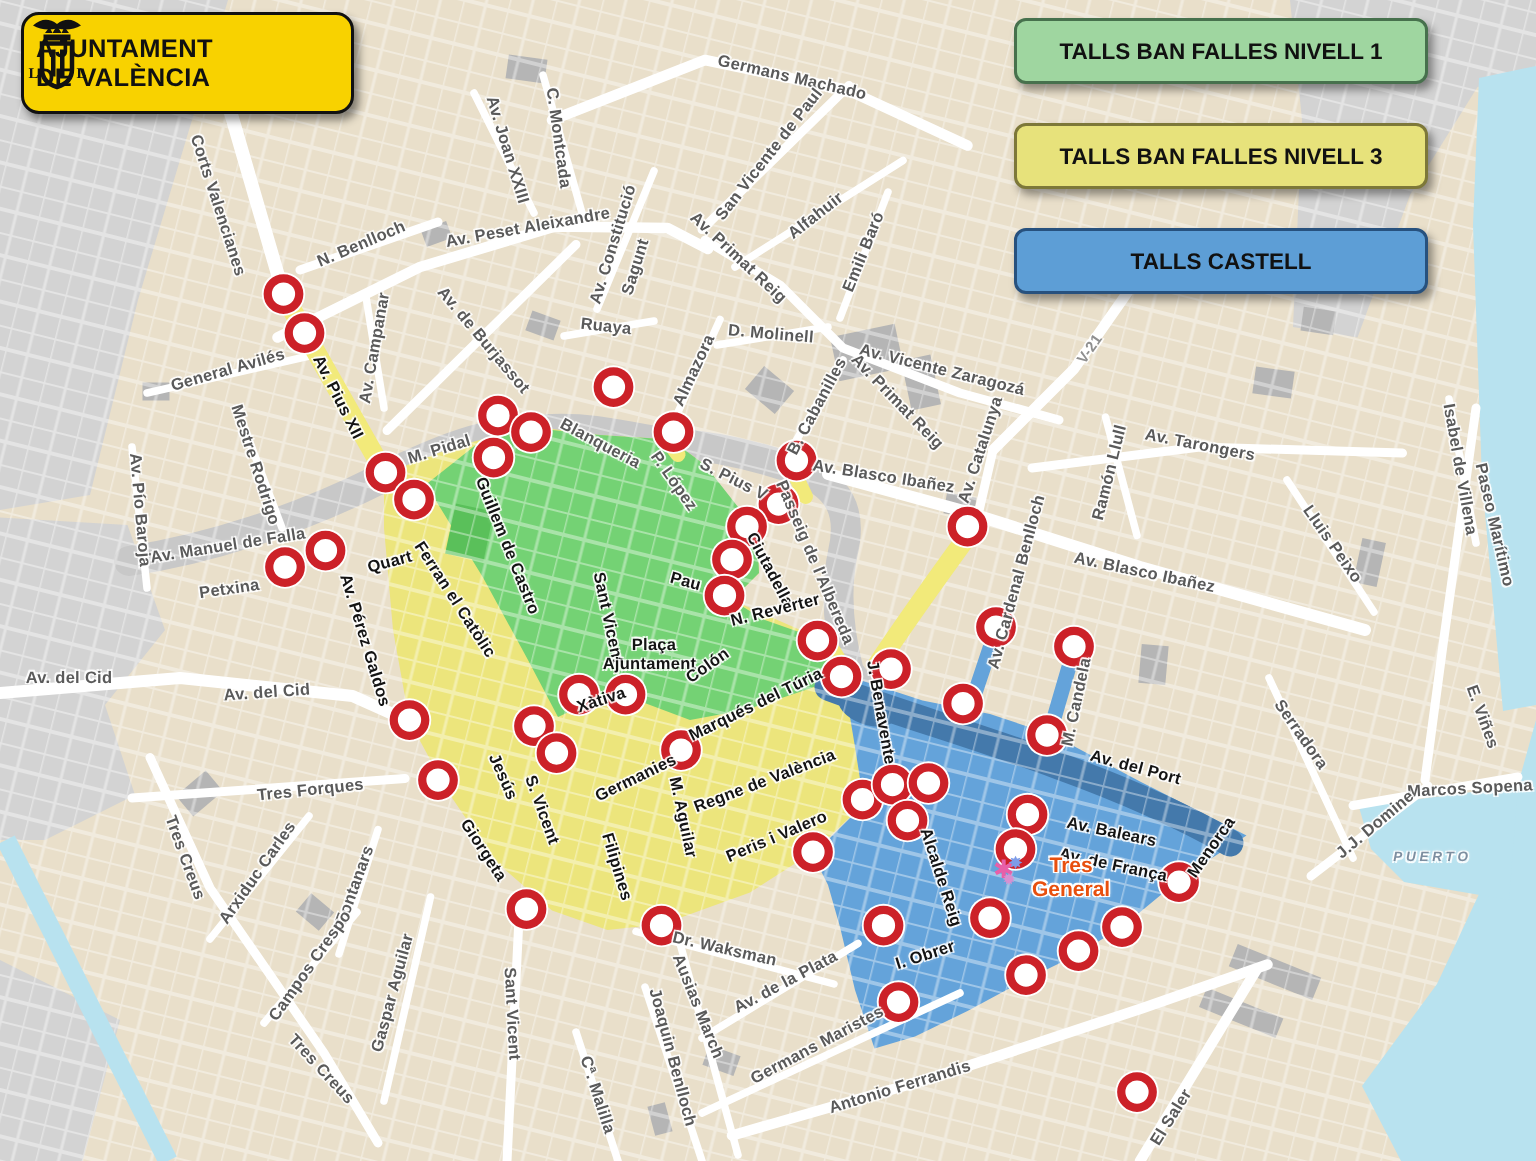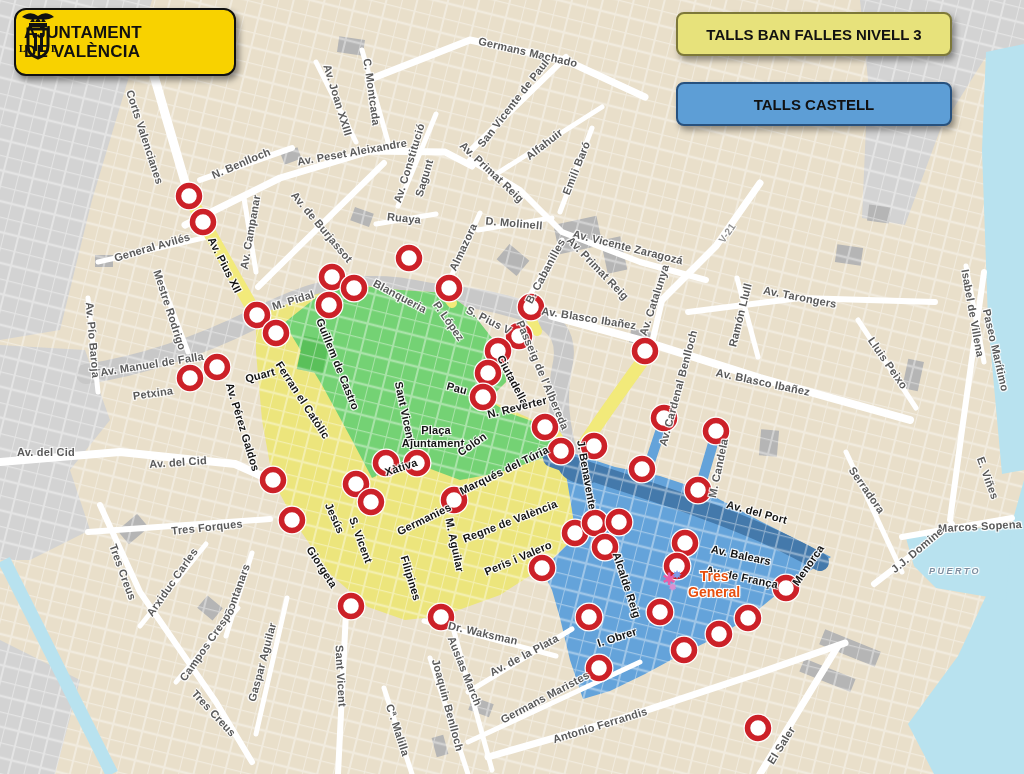--- a/index.html
+++ b/index.html
@@ -471,6 +471,9 @@
 </div>
 
 <div id="legend">
+      <div class="legend-box" style="background: rgb(159, 214, 160); border-color: rgb(71, 113, 77);">
+        <span>TALLS BAN FALLES NIVELL 1</span>
+      </div>
       <div class="legend-box" style="background: rgb(231, 226, 123); border-color: rgb(125, 120, 57);">
         <span>TALLS BAN FALLES NIVELL 3</span>
       </div>

